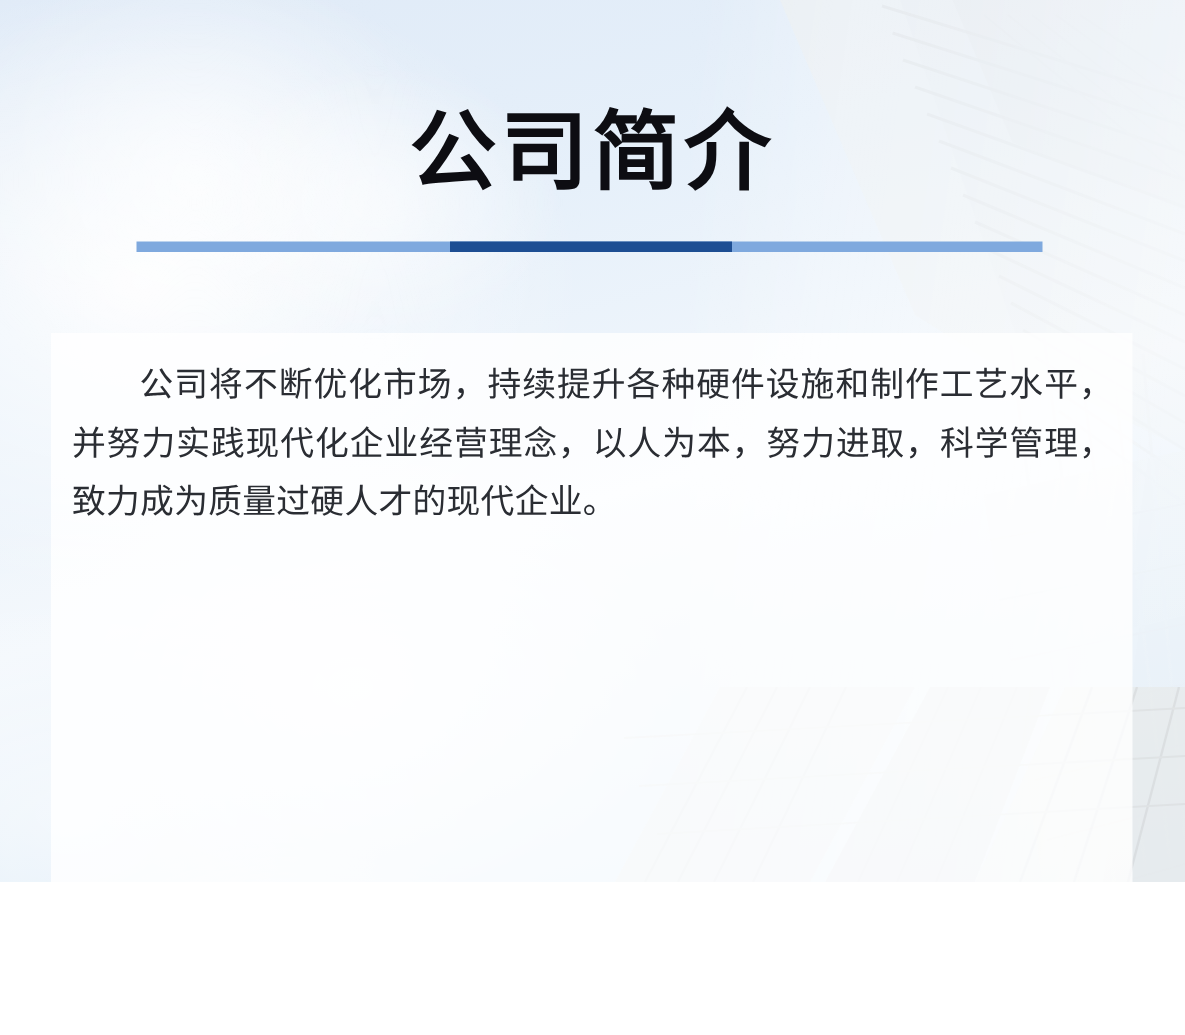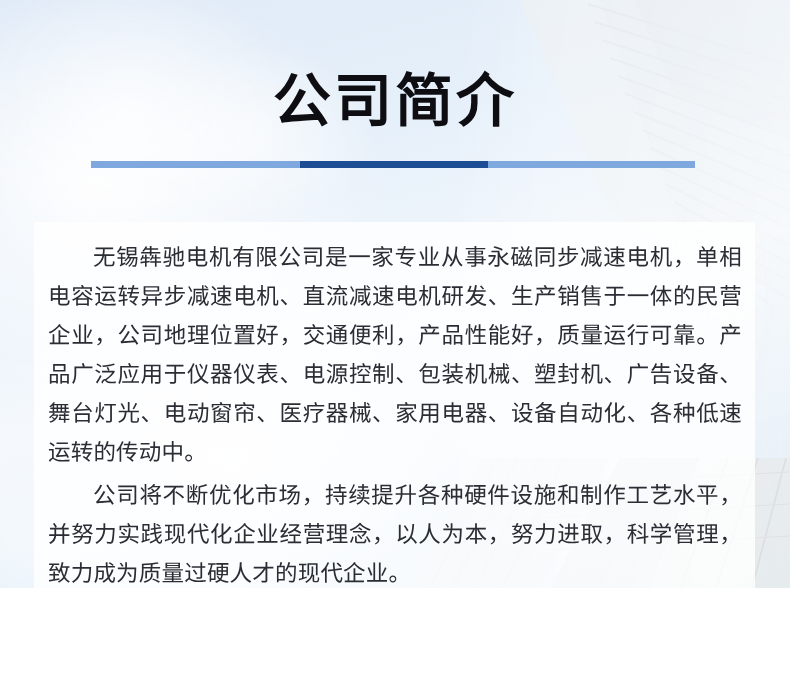--- a/index.html
+++ b/index.html
@@ -253,7 +253,6 @@
   <div class="panel"></div>
 
   <div class="copy">
-    <p>无锡犇驰电机有限公司是一家专业从事永磁同步减速电机，单相电容运转异步减速电机、直流减速电机研发、生产销售于一体的民营企业，公司地理位置好，交通便利，产品性能好，质量运行可靠。产品广泛应用于仪器仪表、电源控制、包装机械、塑封机、广告设备、舞台灯光、电动窗帘、医疗器械、家用电器、设备自动化、各种低速运转的传动中。</p>
     <p>公司将不断优化市场，持续提升各种硬件设施和制作工艺水平，并努力实践现代化企业经营理念，以人为本，努力进取，科学管理，致力成为质量过硬人才的现代企业。</p>
   </div>
 

